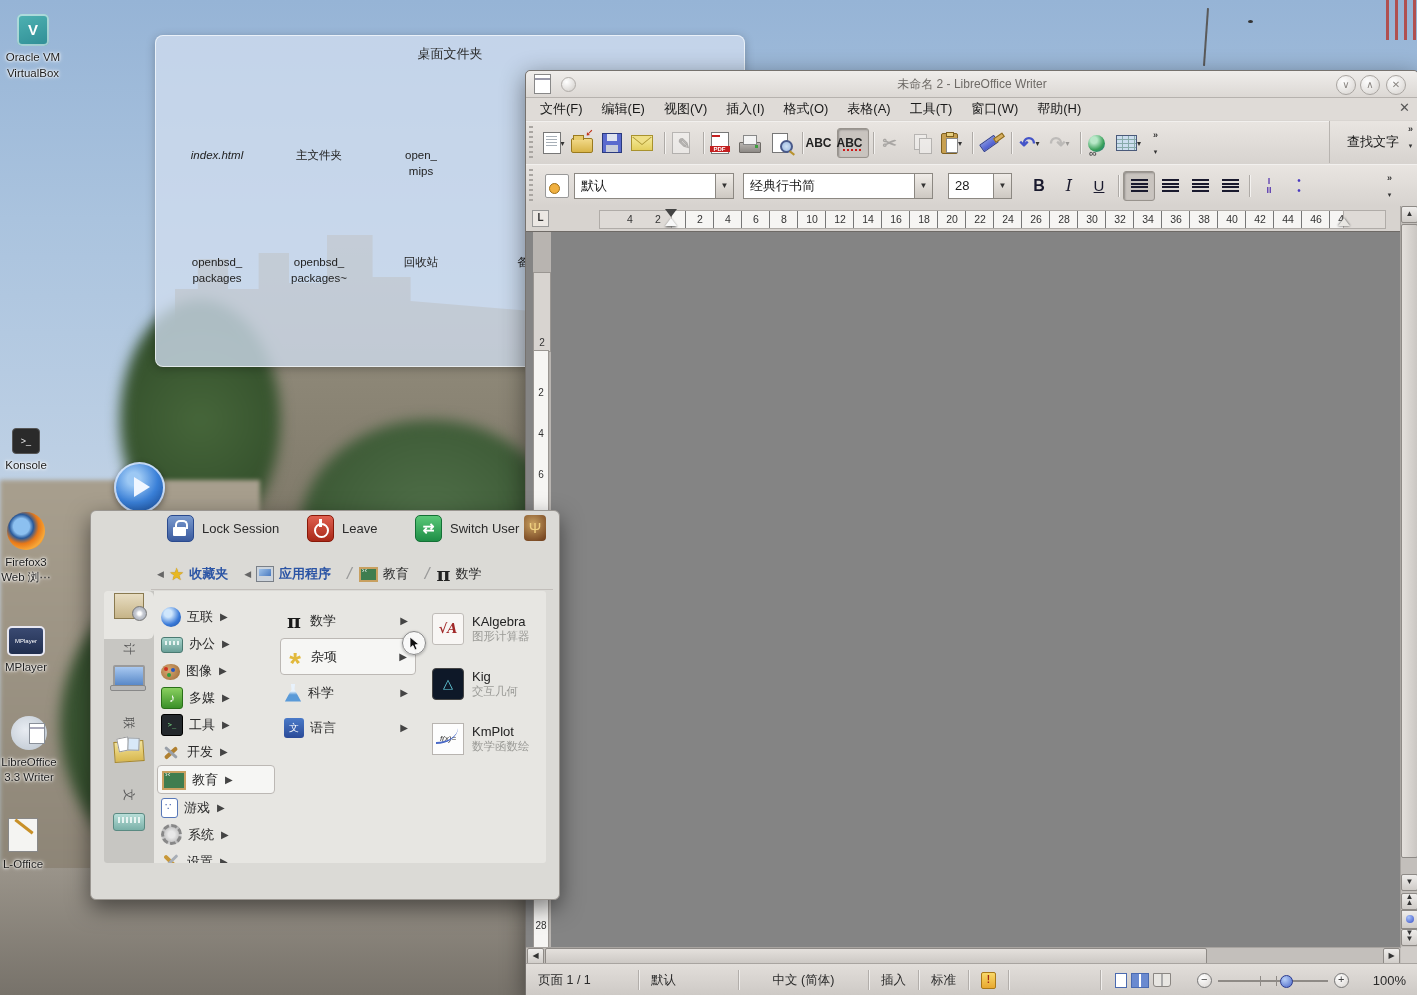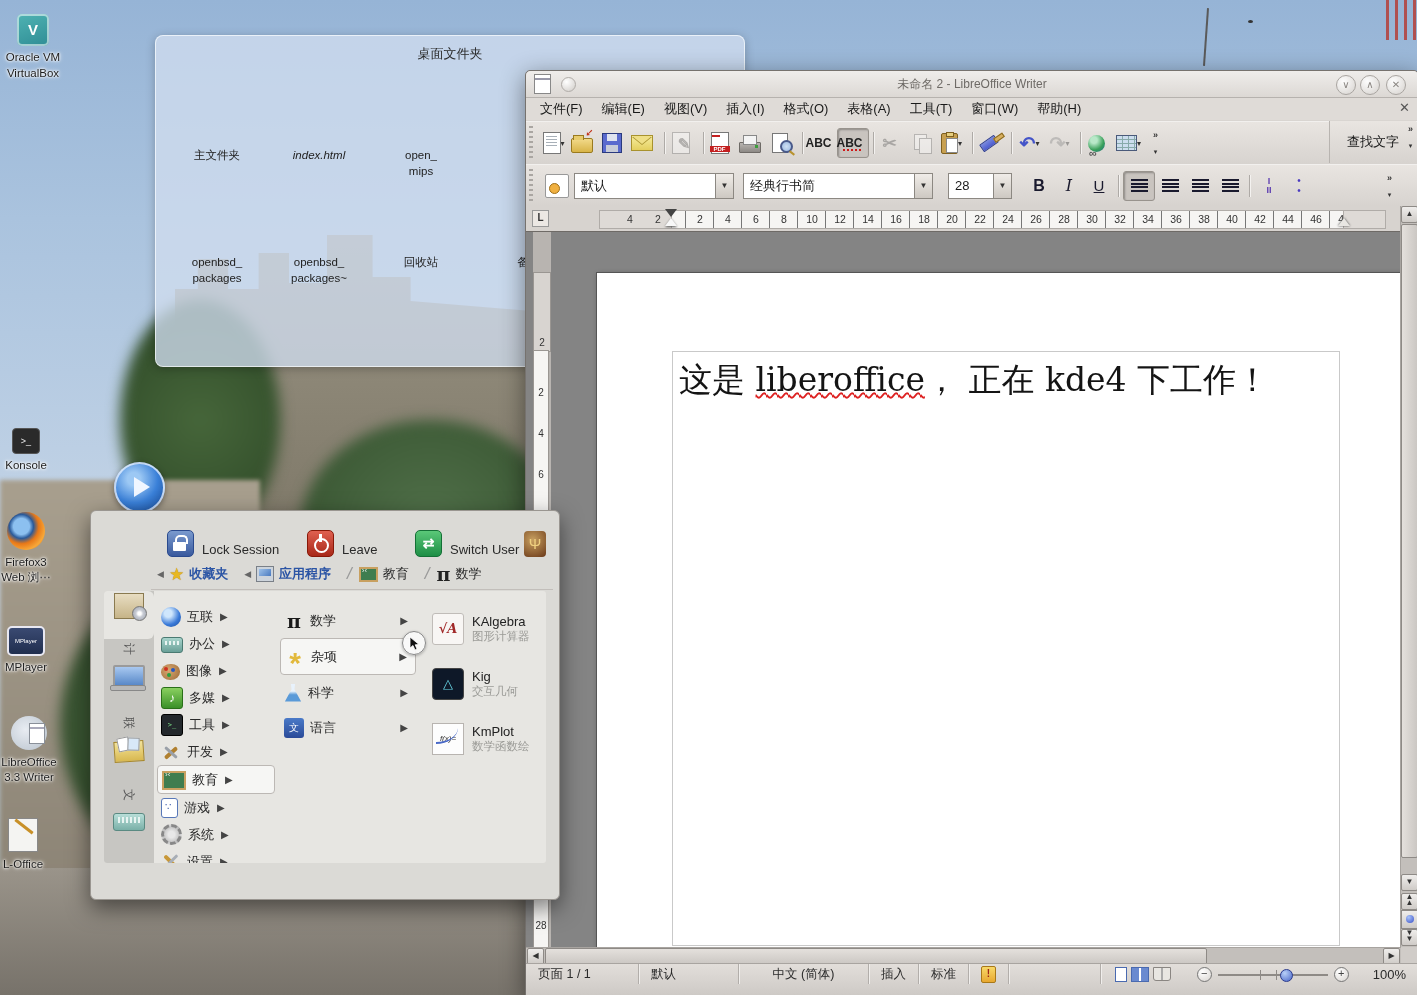--- a/index.html
+++ b/index.html
@@ -290,17 +290,17 @@
 <div id="folderview">
   <div class="fv-title">桌面文件夹</div>
   <div class="fv-row" style="top:48px">
+      <div class="fv-item it">
+      <span class="ig">
+          <span class="fvi fvk-html"></span>
+        </span>
+      <div><span class="l1">index.html</span><br><span></span></div>
+    </div>
       <div class="fv-item">
       <span class="ig">
           <span class="fvi fvk-home"></span>
         </span>
       <div><span class="l1">主文件夹</span><br><span></span></div>
-    </div>
-      <div class="fv-item it">
-      <span class="ig">
-          <span class="fvi fvk-html"></span>
-        </span>
-      <div><span class="l1">index.html</span><br><span></span></div>
     </div>
       <div class="fv-item">
       <span class="ig">

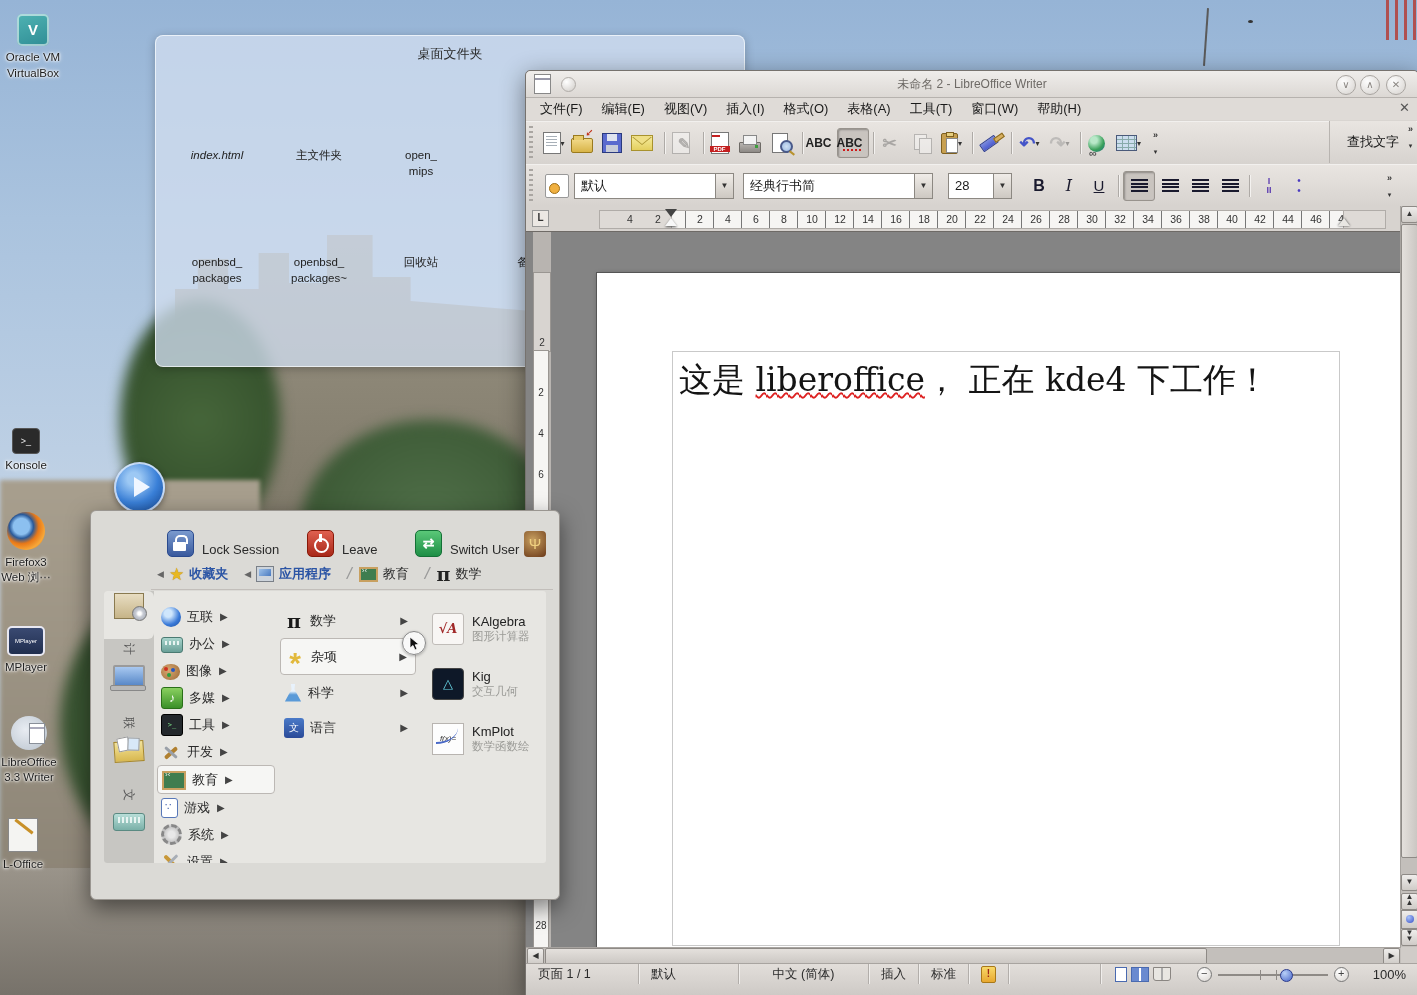--- a/index.html
+++ b/index.html
@@ -708,11 +708,6 @@
   </div>
 
   <div id="docarea">
-    <div id="page">
-      <div id="textbound">
-        <div id="docline"><span>这是 </span><span class="miss">liberoffice</span><span>， 正在 kde4 下工作！</span></div>
-      </div>
-    </div>
     <div id="vruler">
       <div class="vz gray" style="top:40px;height:78px">
           <span class="vn" style="margin-top:49px">2</span>

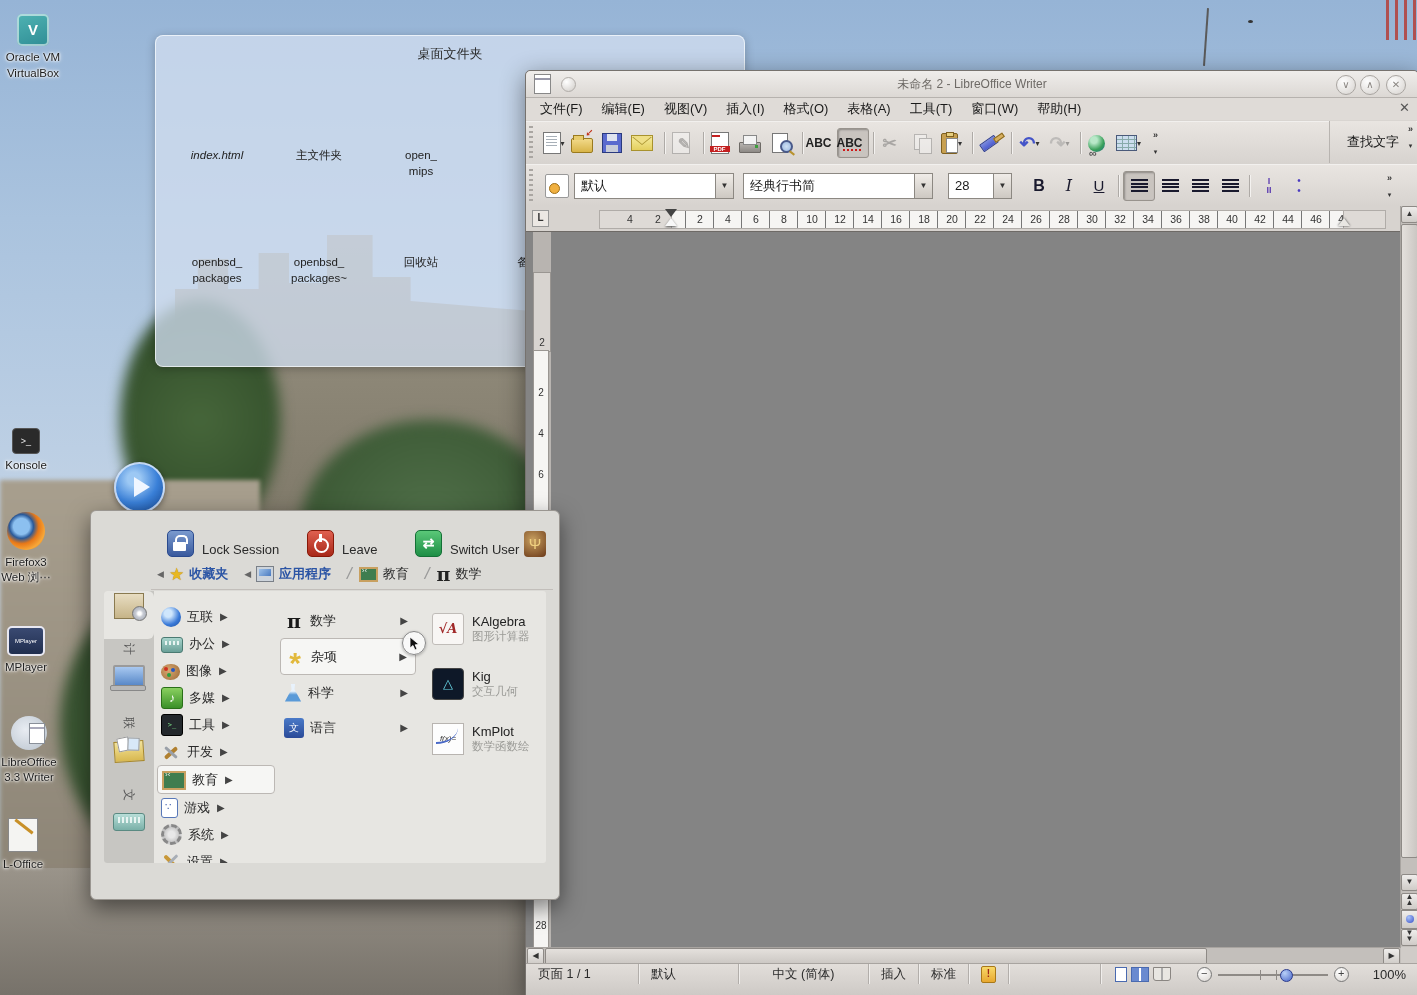--- a/index.html
+++ b/index.html
@@ -151,7 +151,7 @@
   .ztrack .zthumb{position:absolute;top:1px;width:11px;height:11px;border-radius:50%;background:radial-gradient(circle at 35% 30%,#b8d0f8,#4a66c8);border:1px solid #2a3a8e}
   
   #launcher{position:absolute;left:90px;top:510px;width:468px;height:388px;background:#dbdad6;border:1px solid #9a9691;border-radius:6px;box-shadow:0 8px 22px rgba(0,0,0,.5);font-size:13px;color:#2a2a2a}
-  .sess{position:absolute;top:12px;height:34px;display:flex;align-items:flex-end;gap:8px}
+  .sess{position:absolute;top:0;height:34px;display:flex;align-items:center;gap:8px}
   .sq{width:25px;height:25px;border-radius:5px;position:relative;flex:none}
   .sq-lock{background:linear-gradient(180deg,#7a9ace,#3a5a9e);border:1px solid #2a4a8e}
   .sq-lock::before{content:"";position:absolute;left:7px;top:4px;width:9px;height:7px;border:2px solid #fff;border-bottom:none;border-radius:5px 5px 0 0}

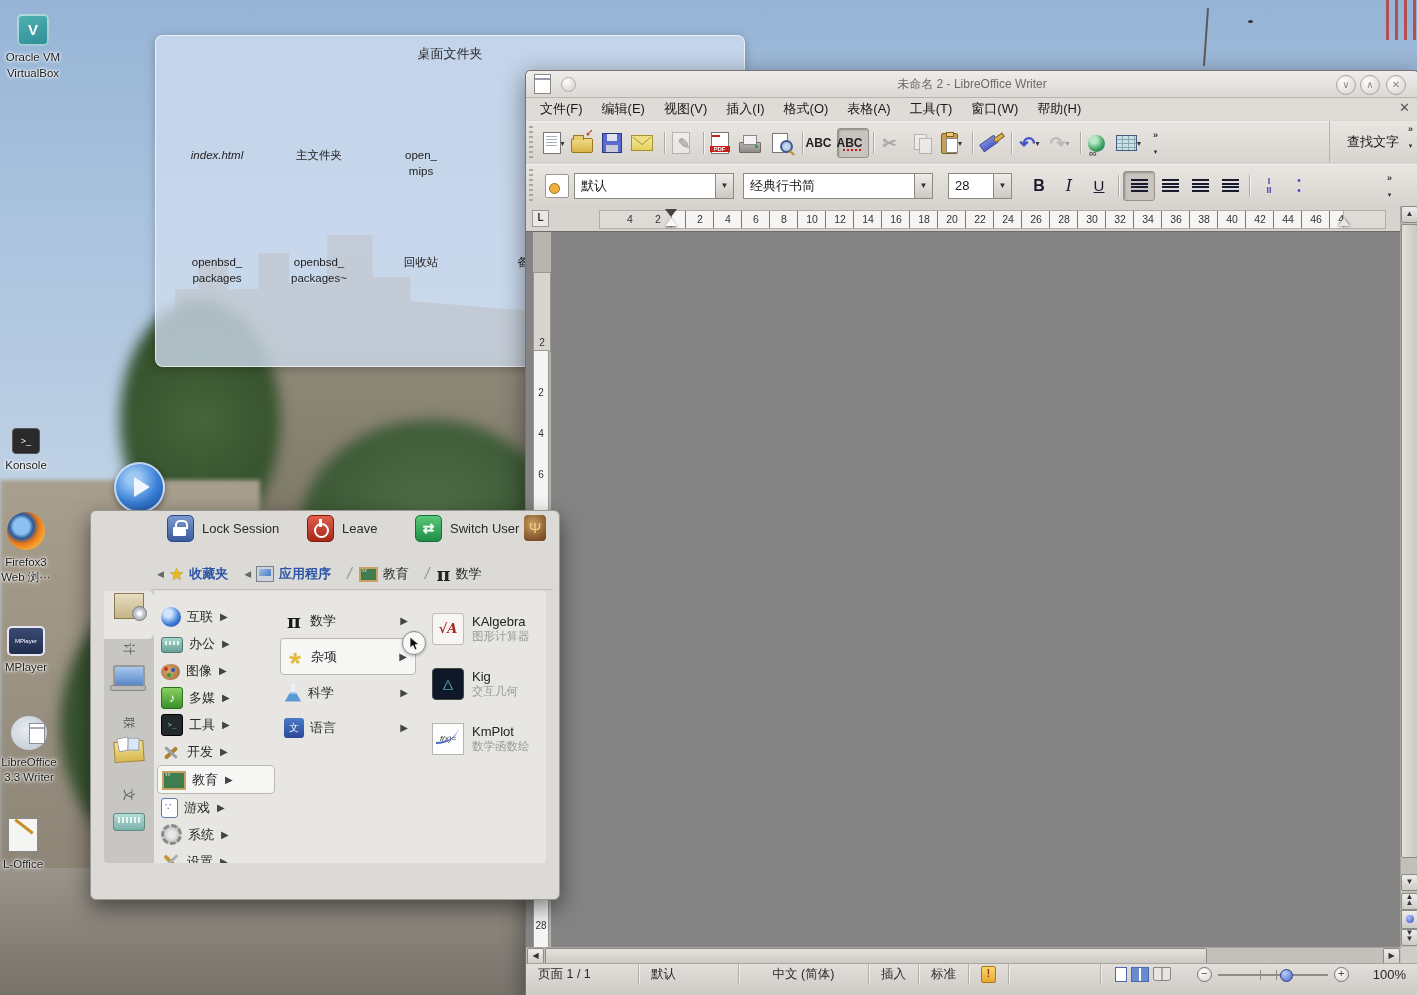--- a/index.html
+++ b/index.html
@@ -136,7 +136,7 @@
   #hscroll .thumb{position:absolute;left:19px;top:0;width:660px;height:15px;background:linear-gradient(180deg,#e4e0dc,#cbc7c3);border:1px solid #8e8a86;border-radius:2px}
   .corner{position:absolute;right:0;top:876px;width:17px;height:16px;background:#d0ccc8}
   
-  #statusbar{position:absolute;left:0;right:0;bottom:0;height:32px;background:linear-gradient(180deg,#e2deda,#cdc9c5);border-top:1px solid #a8a4a0;display:flex;font-size:12.5px;color:#2a2a2a}
+  #statusbar{position:absolute;left:0;right:0;bottom:0;height:32px;background:linear-gradient(180deg,#e2deda,#cdc9c5);border-top:1px solid #a8a4a0;display:flex;align-items:center;font-size:12.5px;color:#2a2a2a}
   .scell{padding:0 12px;height:20px;display:flex;align-items:center;border-right:1px solid #b2aeaa;box-shadow:1px 0 0 #f0eeec;white-space:nowrap}
   .warnic{width:13px;height:15px;background:linear-gradient(180deg,#f8d868,#e8a830);border:1px solid #a87818;border-radius:2px;color:#a02818;font-weight:bold;font-size:10px;text-align:center;line-height:14px}
   .vwic{display:inline-block;margin:0 2px}

